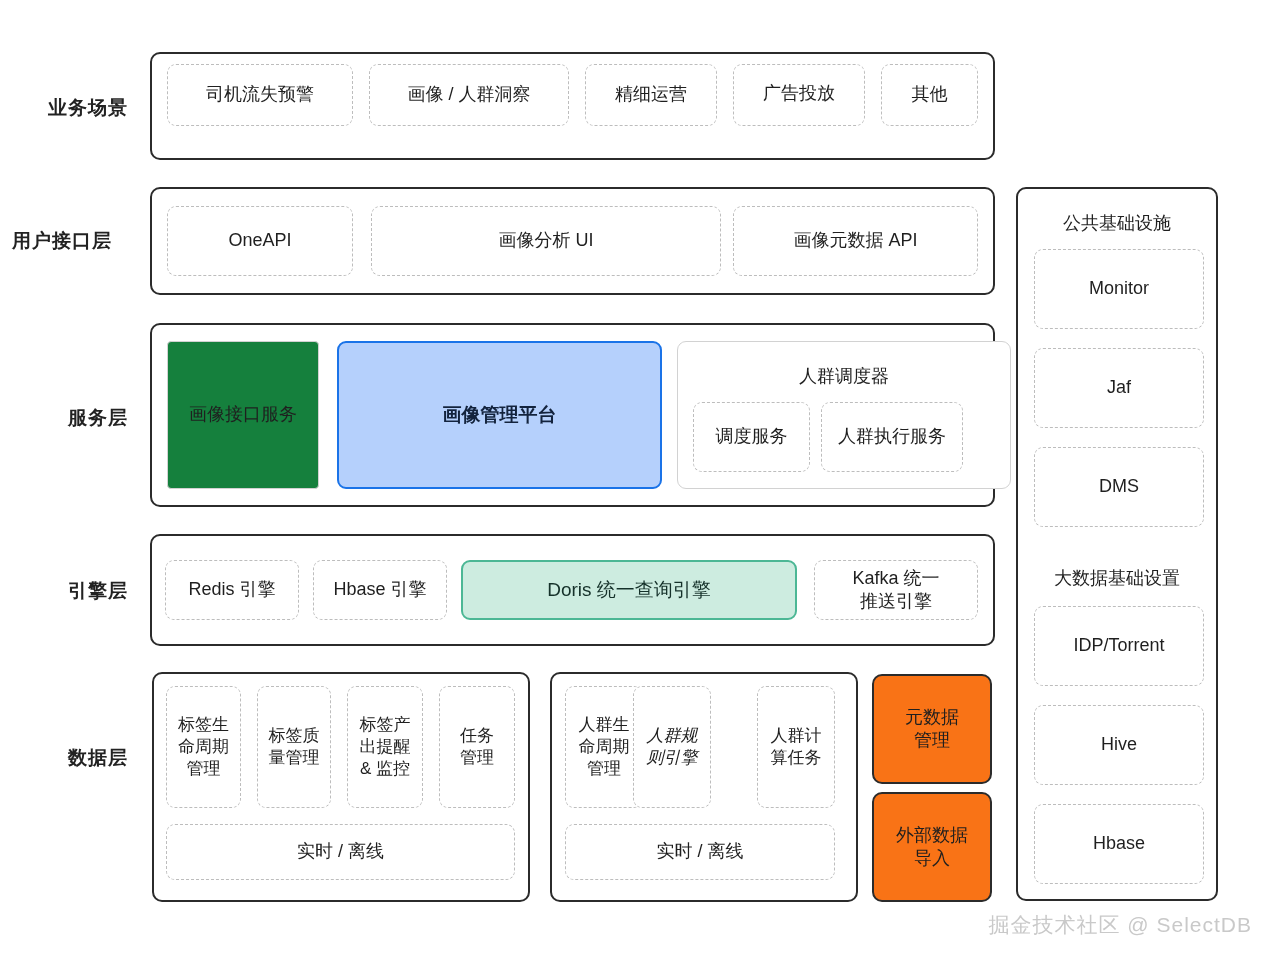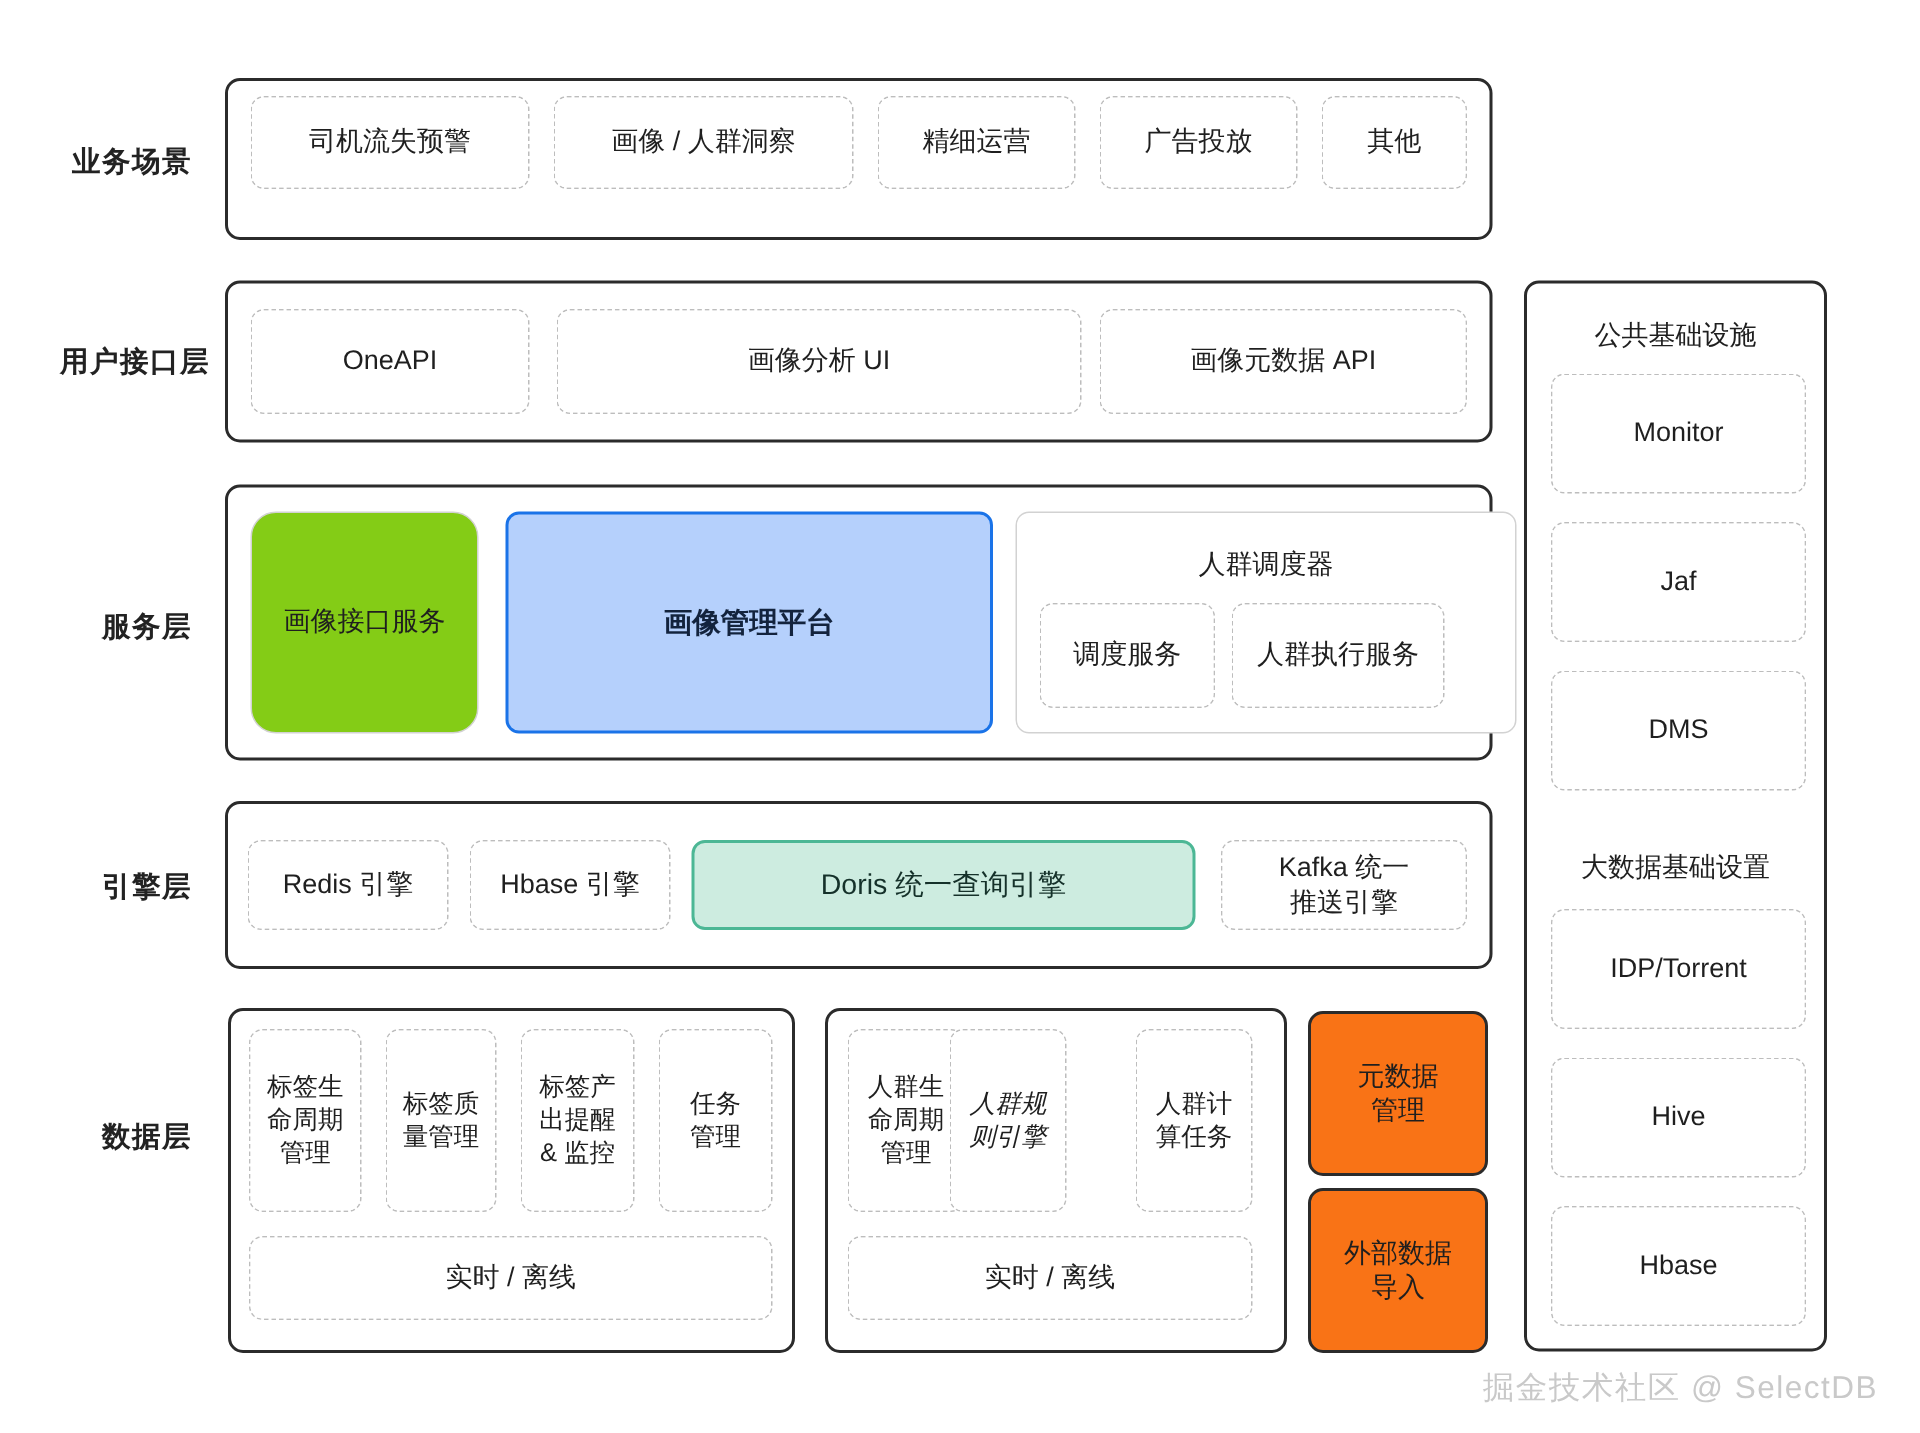--- a/index.html
+++ b/index.html
@@ -154,7 +154,7 @@
 <div class="dashed biz-item" style="left:167px;width:186px;">司机流失预警</div>
 <div class="dashed biz-item" style="left:369px;width:200px;">画像 / 人群洞察</div>
 <div class="dashed biz-item" style="left:585px;width:132px;">精细运营</div>
-<div class="dashed biz-item" style="left:733px;width:132px;">广告投放</div>
+<div class="dashed biz-item" style="left:733px;width:132px;font-family:Liberation Mono, monospace;">广告投放</div>
 <div class="dashed biz-item" style="left:881px;width:97px;">其他</div>
 
 <div class="row-label" id="lbl-ui">用户接口层</div>

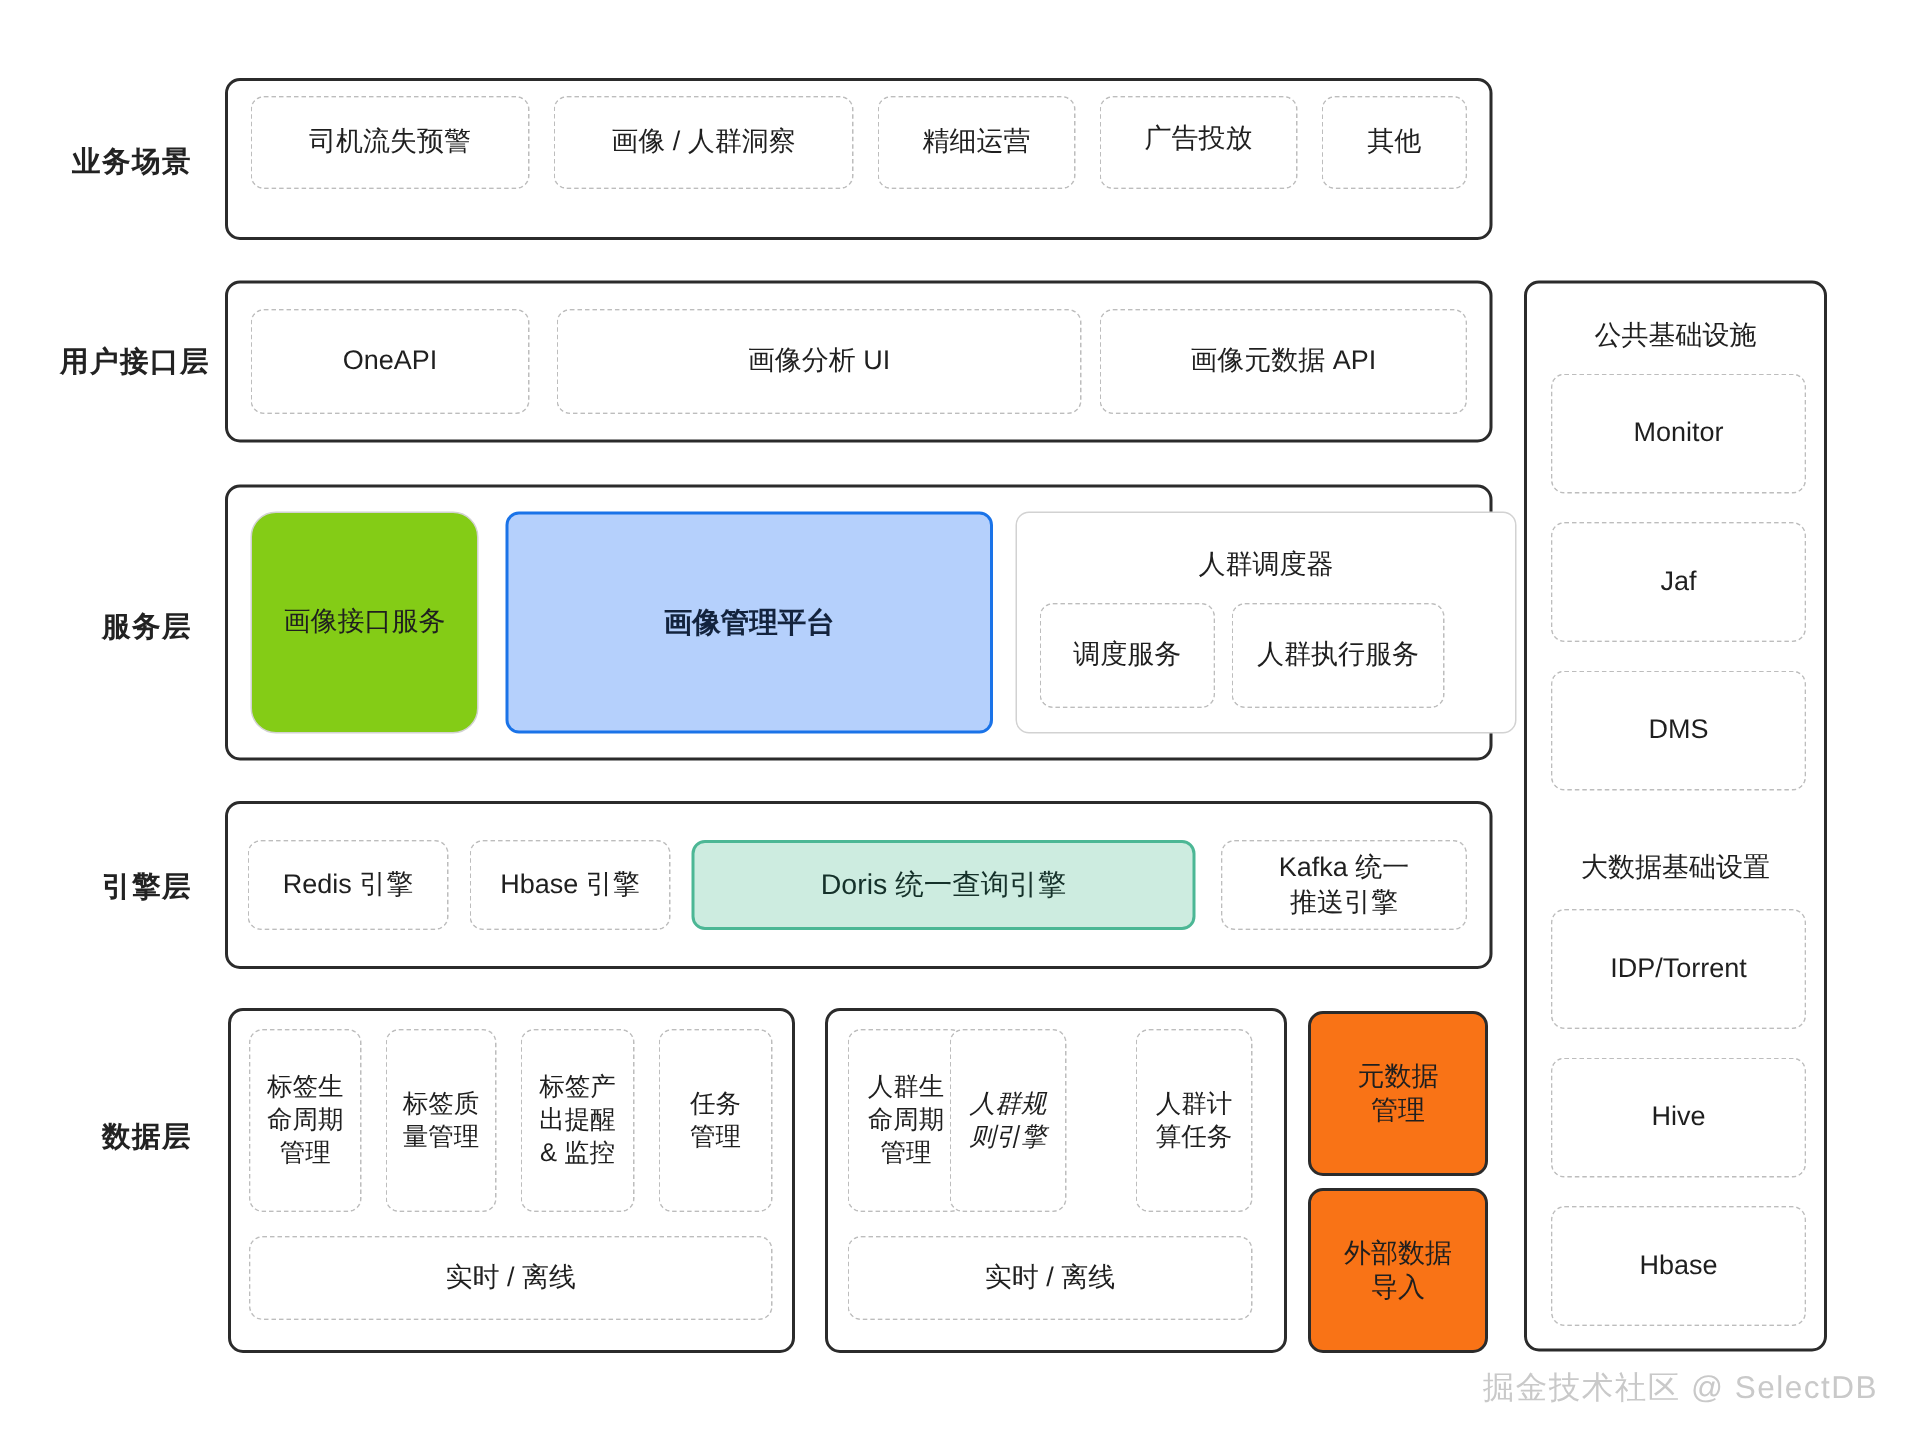--- a/index.html
+++ b/index.html
@@ -101,7 +101,7 @@
   .biz-item     { position: absolute; top: 64px; height: 62px; }
 
   
-  #lbl-ui       { left: 30px;  top: 228px; width: 110px; }
+  #lbl-ui       { left: 2px;  top: 228px; width: 110px; }
   #box-ui       { left: 150px; top: 187px; width: 845px; height: 108px; }
   .ui-item      { position: absolute; top: 206px; height: 70px; }
 

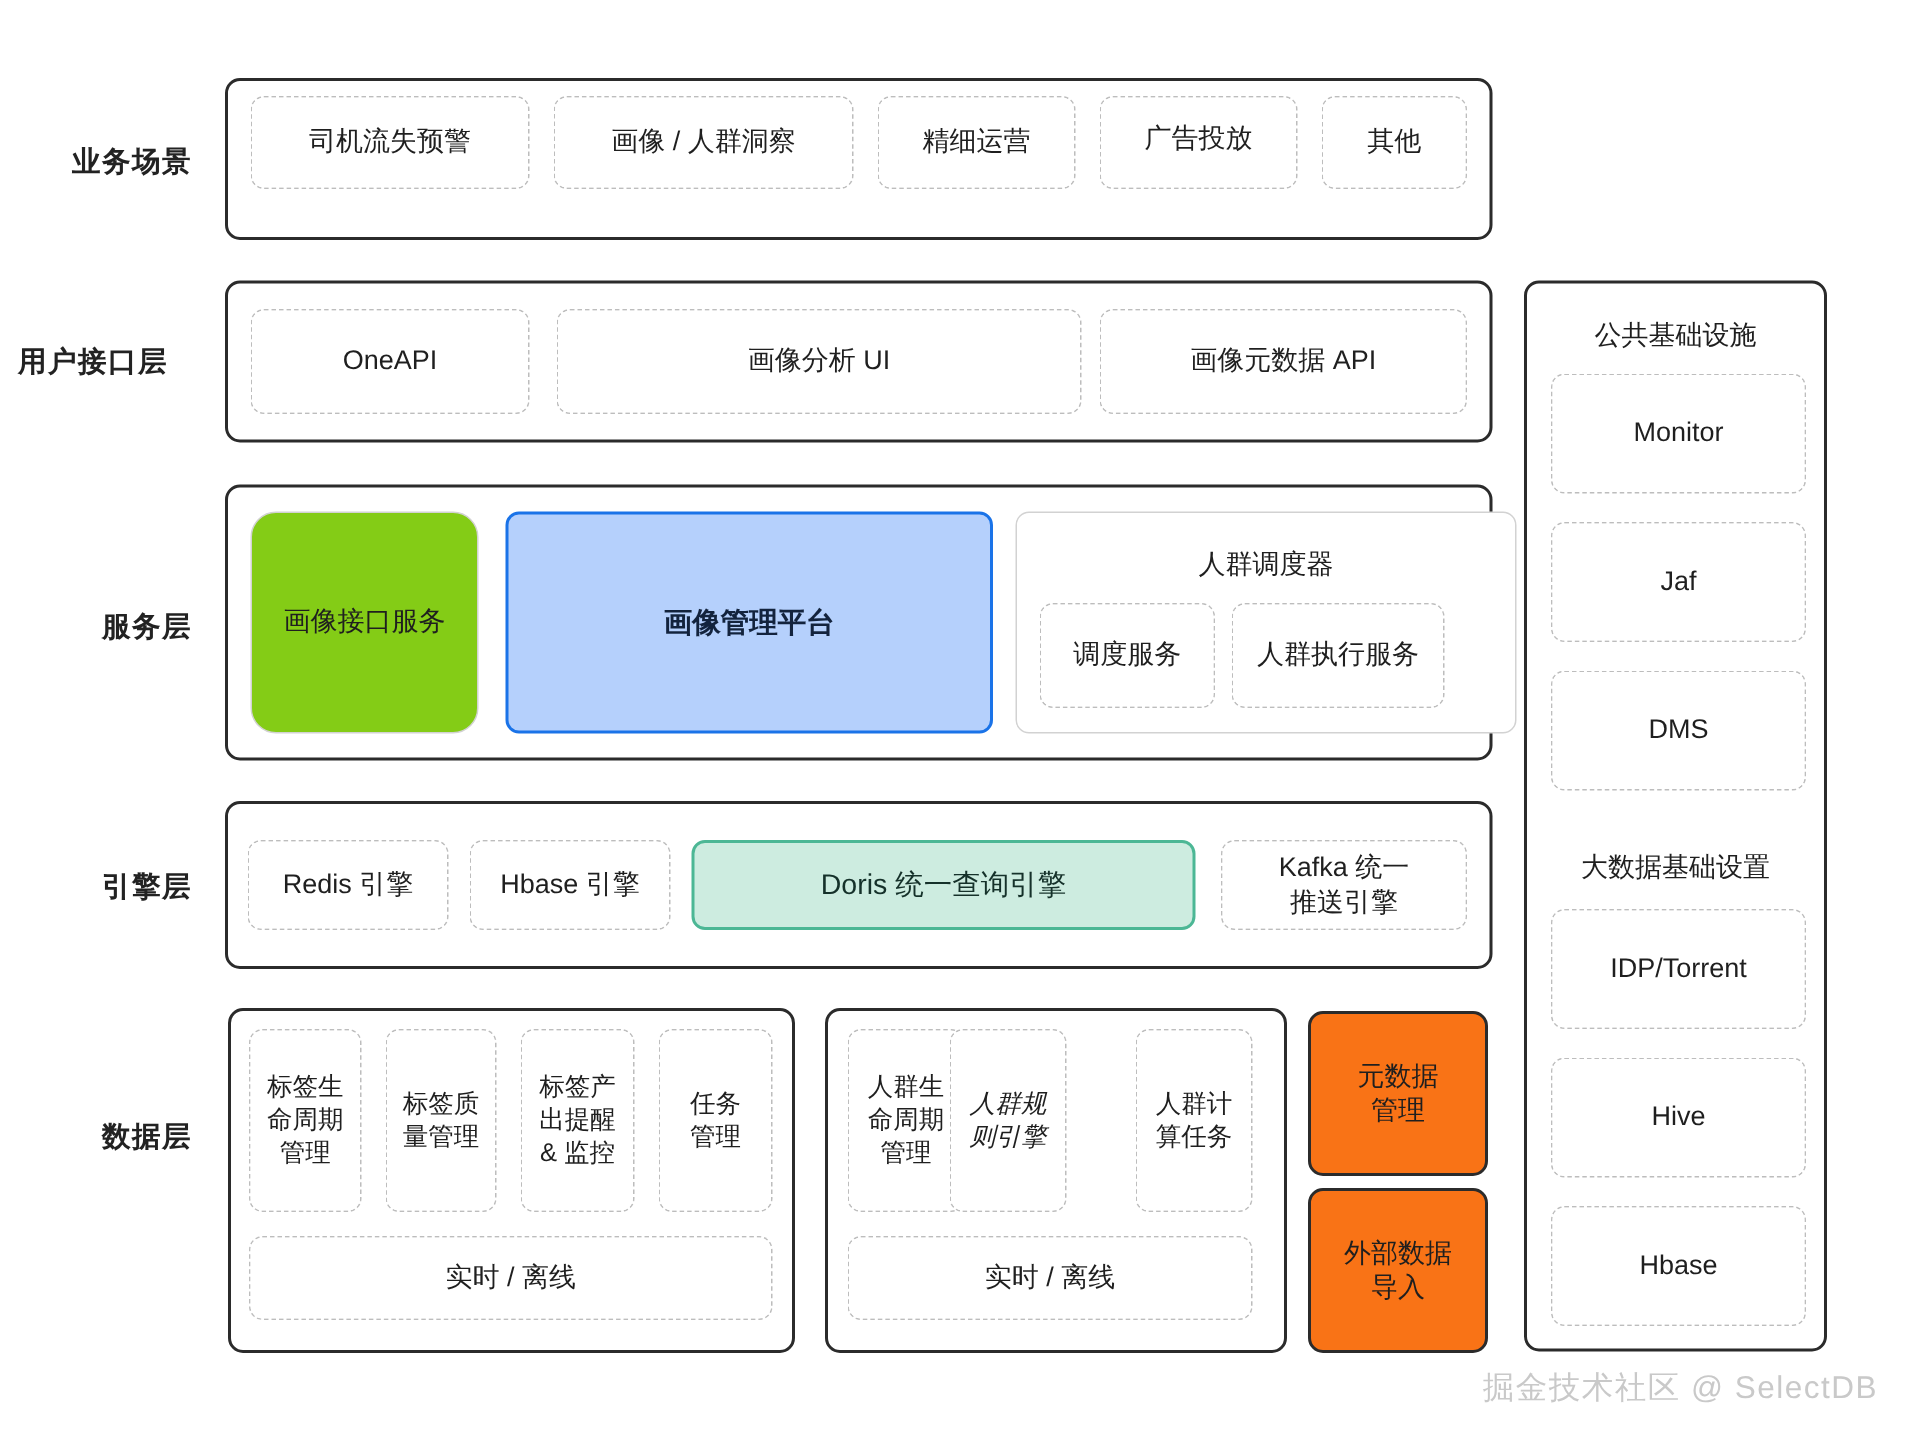--- a/index.html
+++ b/index.html
@@ -52,8 +52,8 @@
 
   .solid-light {
     border: 1.4px solid #d2d2d2;
-    border-radius: 17px;
-    background: #84cc16;
+    border-radius: 4px;
+    background: #15803d;
     box-sizing: border-box;
     display: flex;
     align-items: center;

